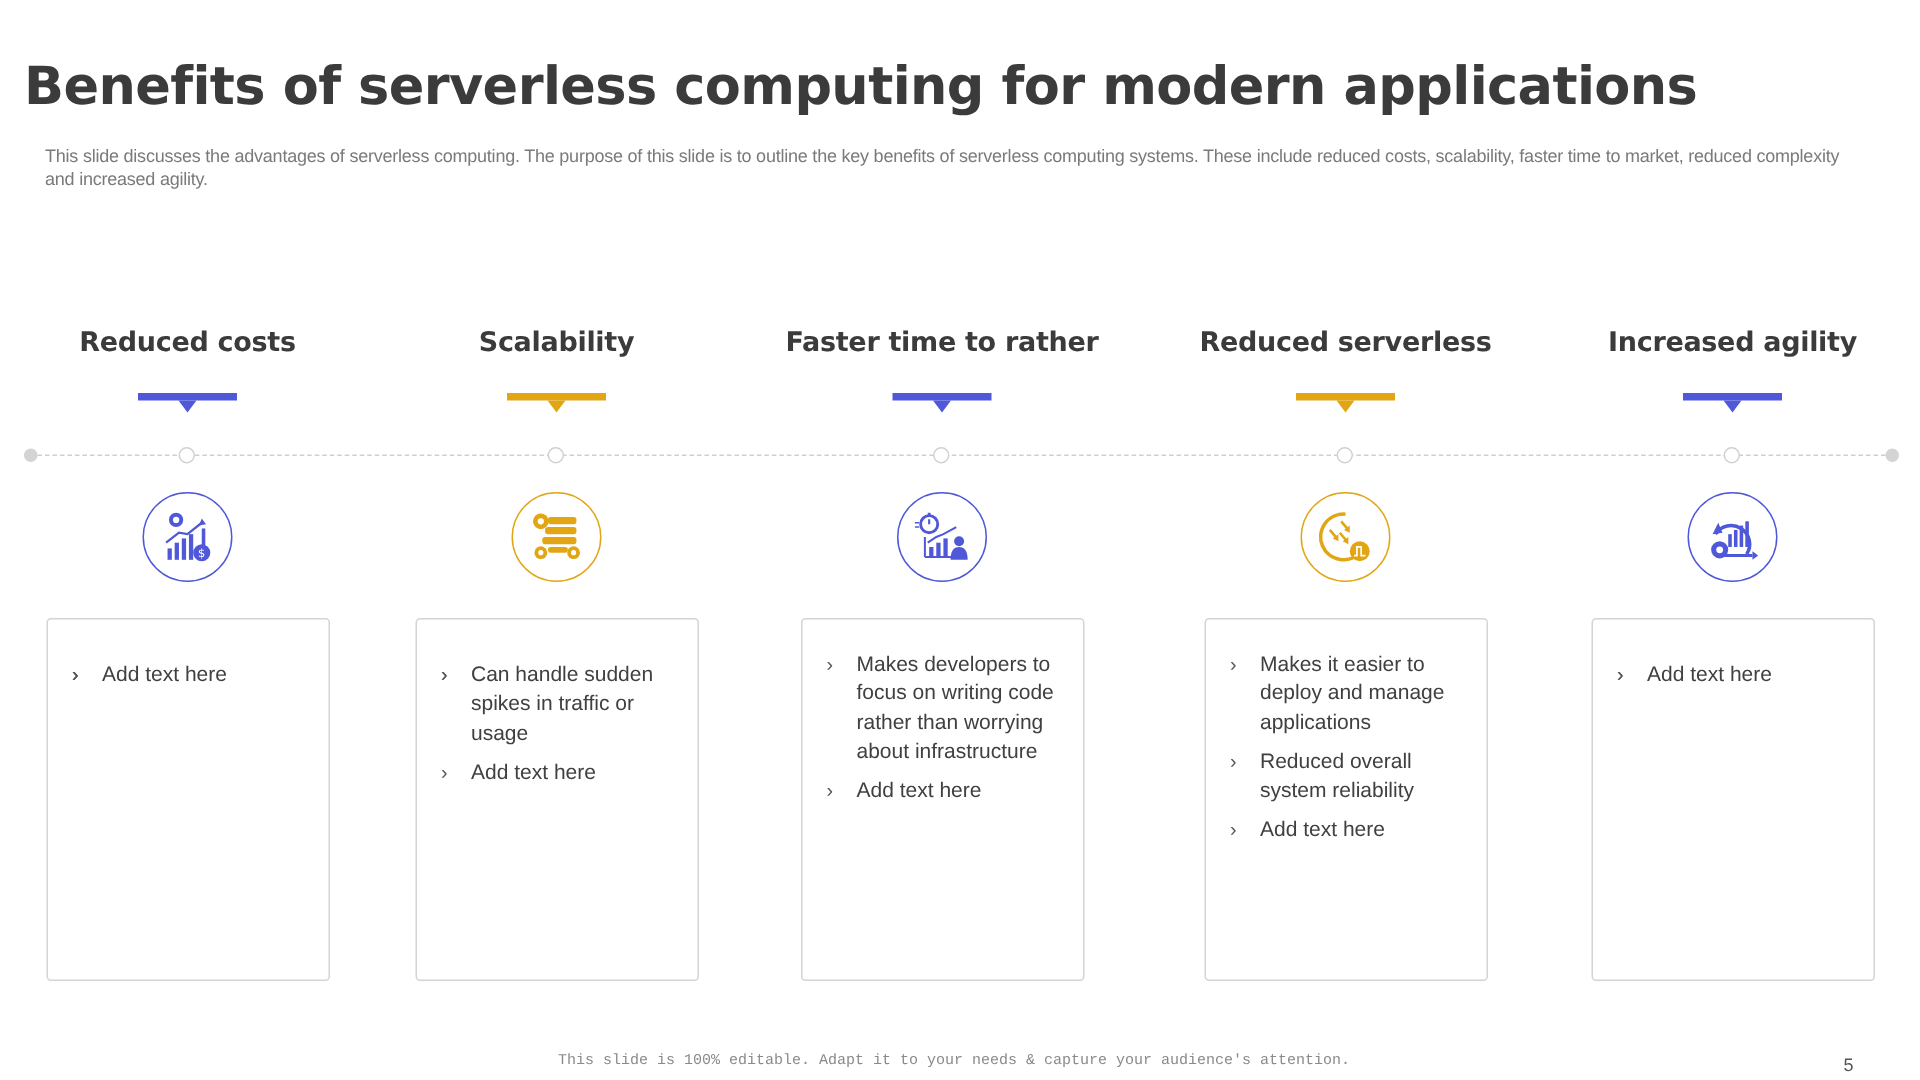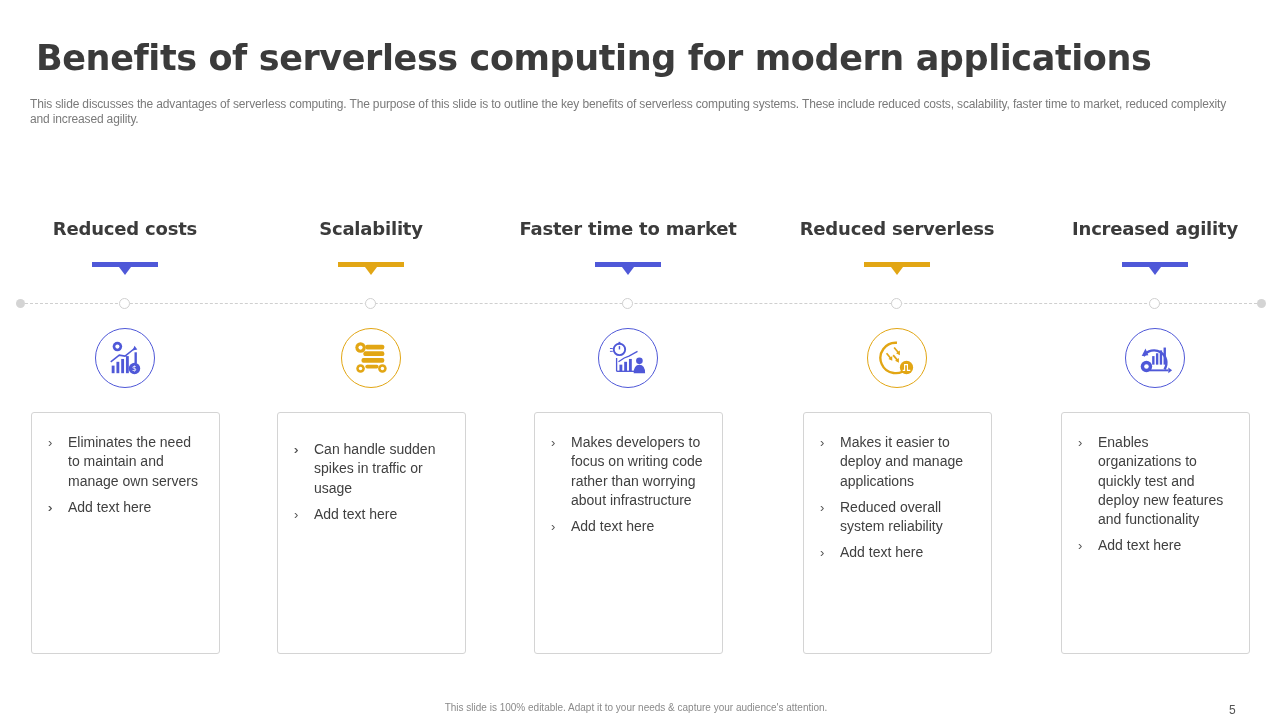--- a/index.html
+++ b/index.html
@@ -7,7 +7,7 @@
     body { position: relative; font-family: "DejaVu Sans", sans-serif; color: #3f3f3f; }
 
     .title {
-      position: absolute; left: 36px; top: 38px;
+      position: absolute; left: 16px; top: 38px;
       font-family: "DejaVu Sans", sans-serif; font-weight: bold;
       font-size: 35px; letter-spacing: -0.4px; color: #3b3b3b; white-space: nowrap;
     }

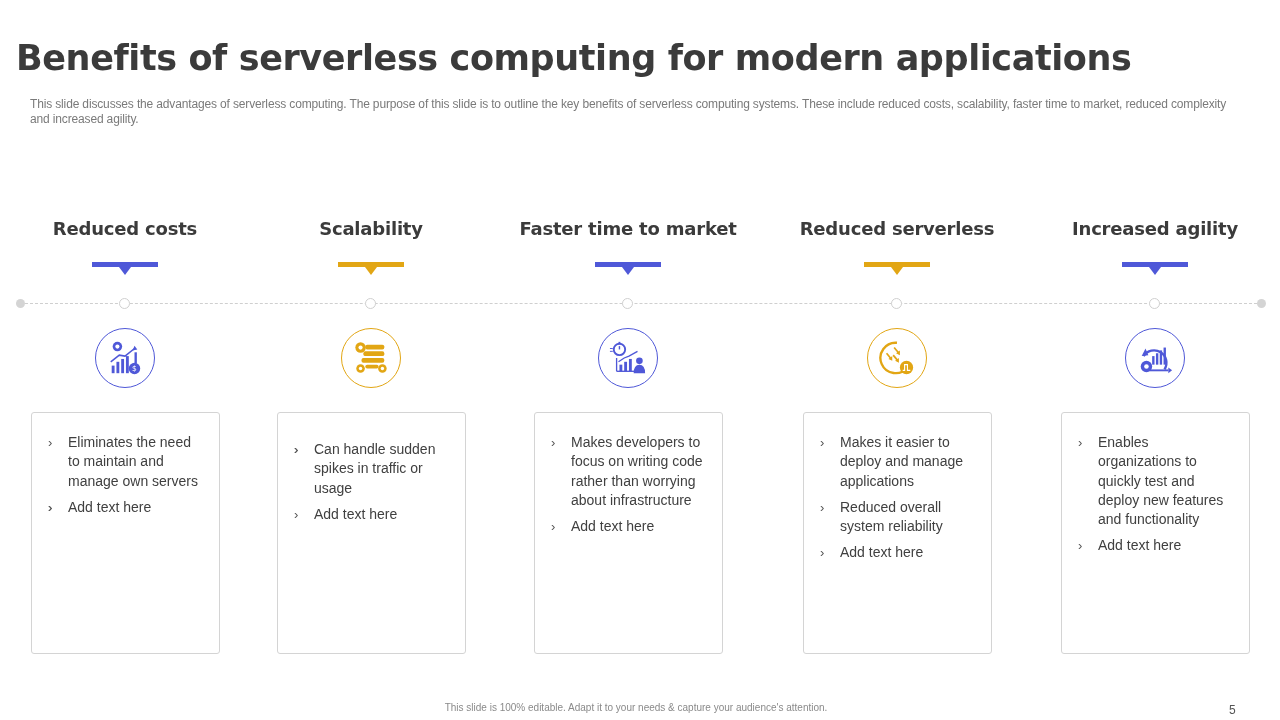--- a/index.html
+++ b/index.html
@@ -143,7 +143,7 @@
 </div>
 
 <div class="column" style="left:628px">
-  <div class="col-heading">Faster time to market</div>
+  <div class="col-heading">Faster time to rather</div>
   <div class="marker-bar" style="background:#4f58d8"></div>
   <div class="marker-tri" style="border-top-color:#4f58d8"></div>
   <div class="node"></div>

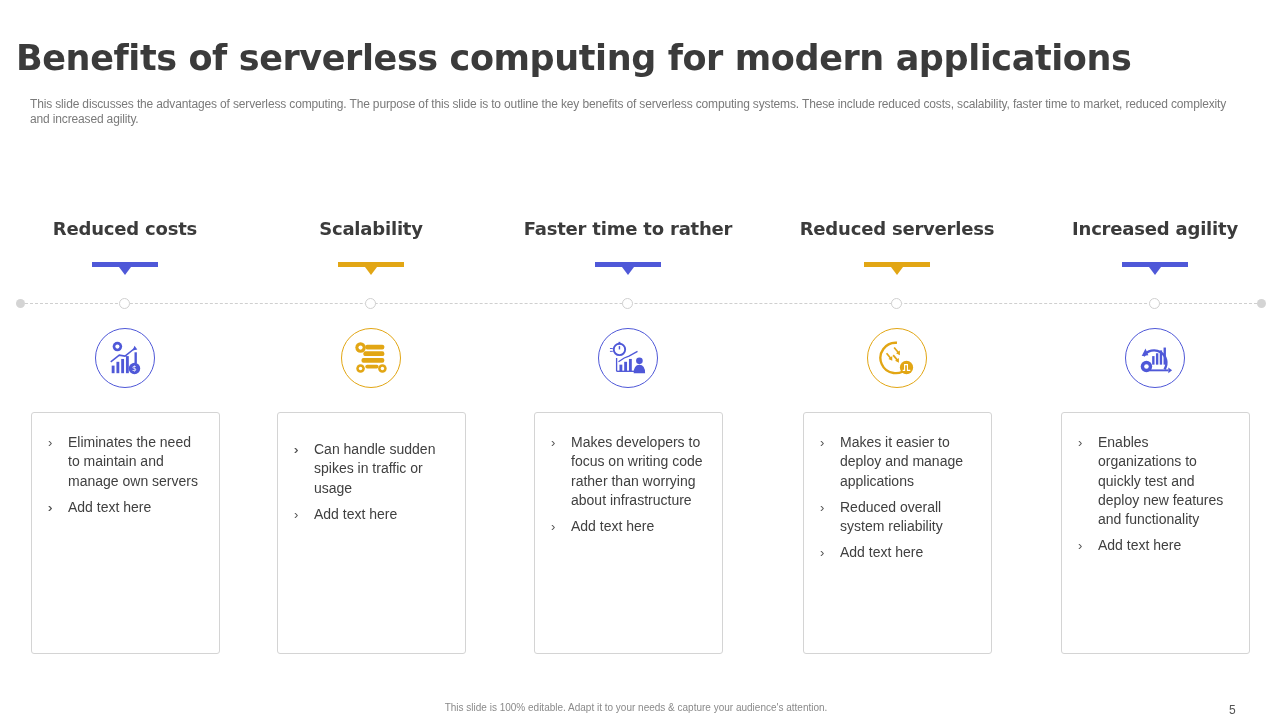--- a/index.html
+++ b/index.html
@@ -108,7 +108,7 @@
 </div>
 <div class="card" style="left:31px">
   <ul>
-    <li><span class="chev">›</span><span>Eliminates the need to maintain and manage own servers</span></li>
+    <li><span class="chev">›</span></li>
     <li><span class="chev">›</span></li>
     <li><span class="chev">›</span><span>Add text here</span></li>
   </ul>

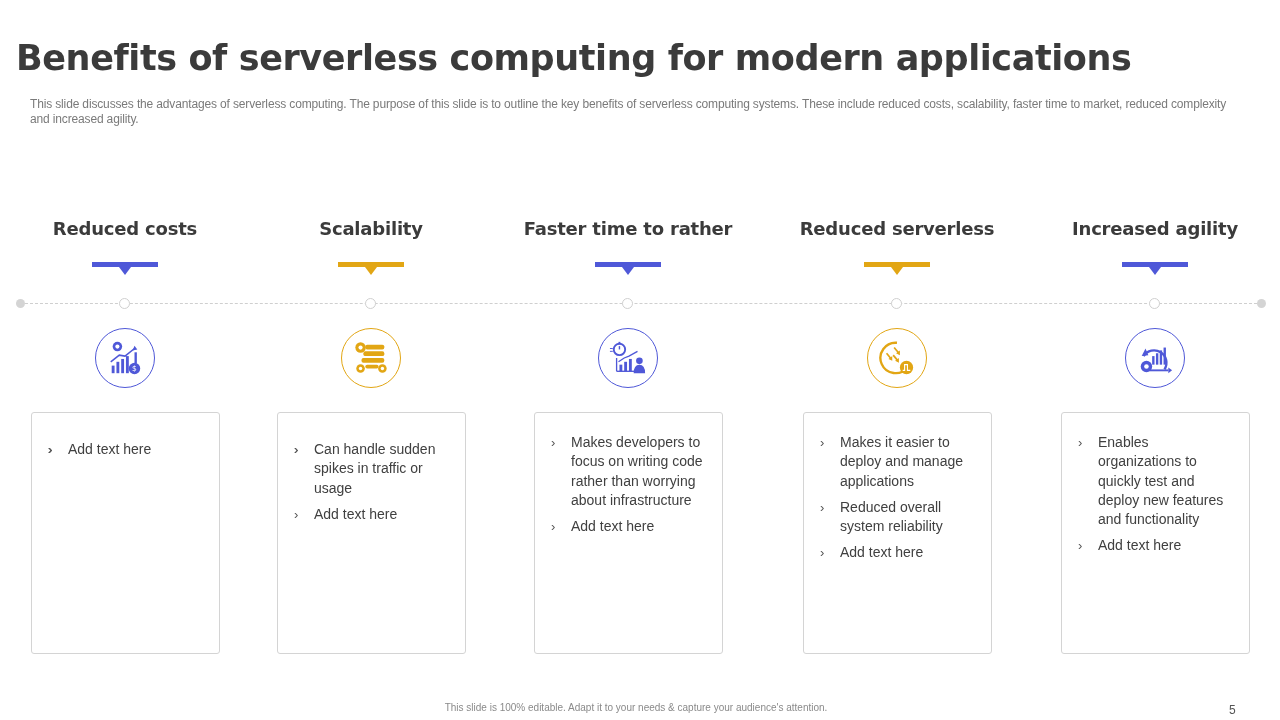--- a/index.html
+++ b/index.html
@@ -221,7 +221,7 @@
 </div>
 <div class="card" style="left:1061px">
   <ul>
-    <li><span class="chev">›</span><span>Enables organizations to quickly test and deploy new features and functionality</span></li>
+    <li><span class="chev">›</span></li>
     <li><span class="chev">›</span><span>Add text here</span></li>
   </ul>
 </div>

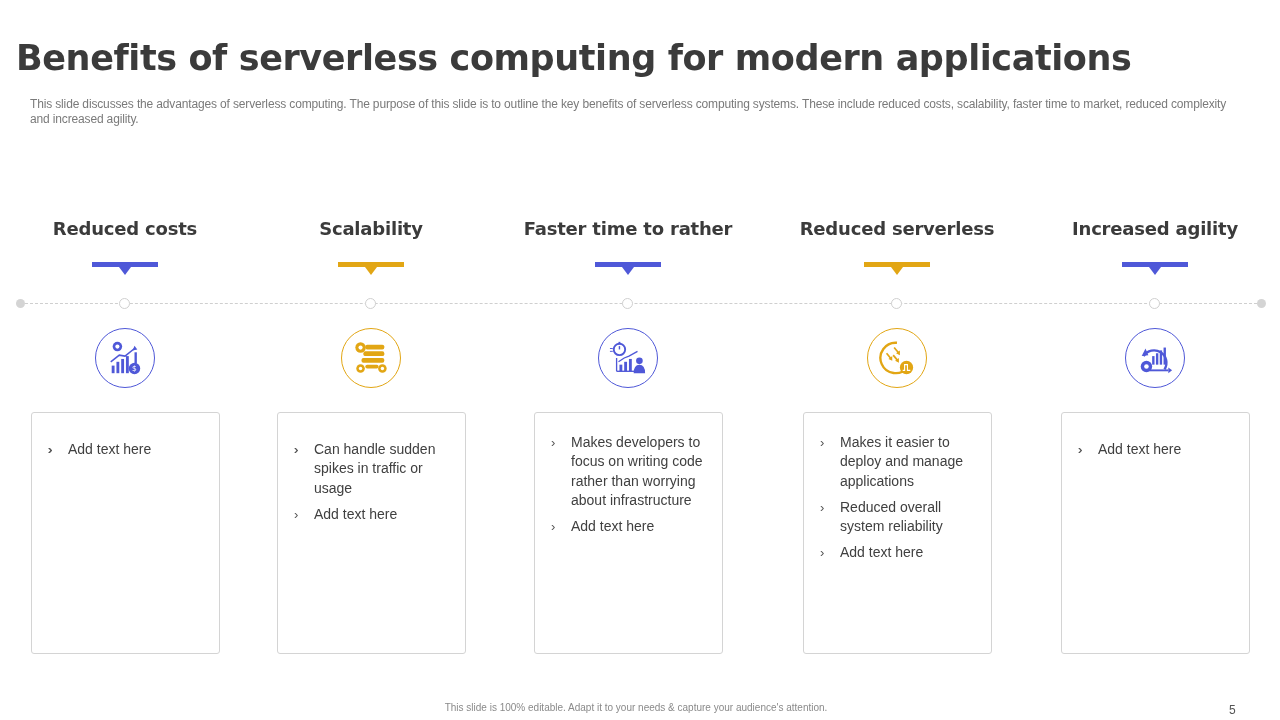--- a/index.html
+++ b/index.html
@@ -68,7 +68,7 @@
 
     .footer {
       position: absolute; top: 702px; left: 0; width: 1272px; text-align: center;
-      font-family: Liberation Sans, sans-serif; font-size: 10px; color: #8a8a8a;
+      font-family: Liberation Mono, monospace; font-size: 10px; color: #8a8a8a;
     }
     .page-num {
       position: absolute; top: 703px; left: 1229px;

